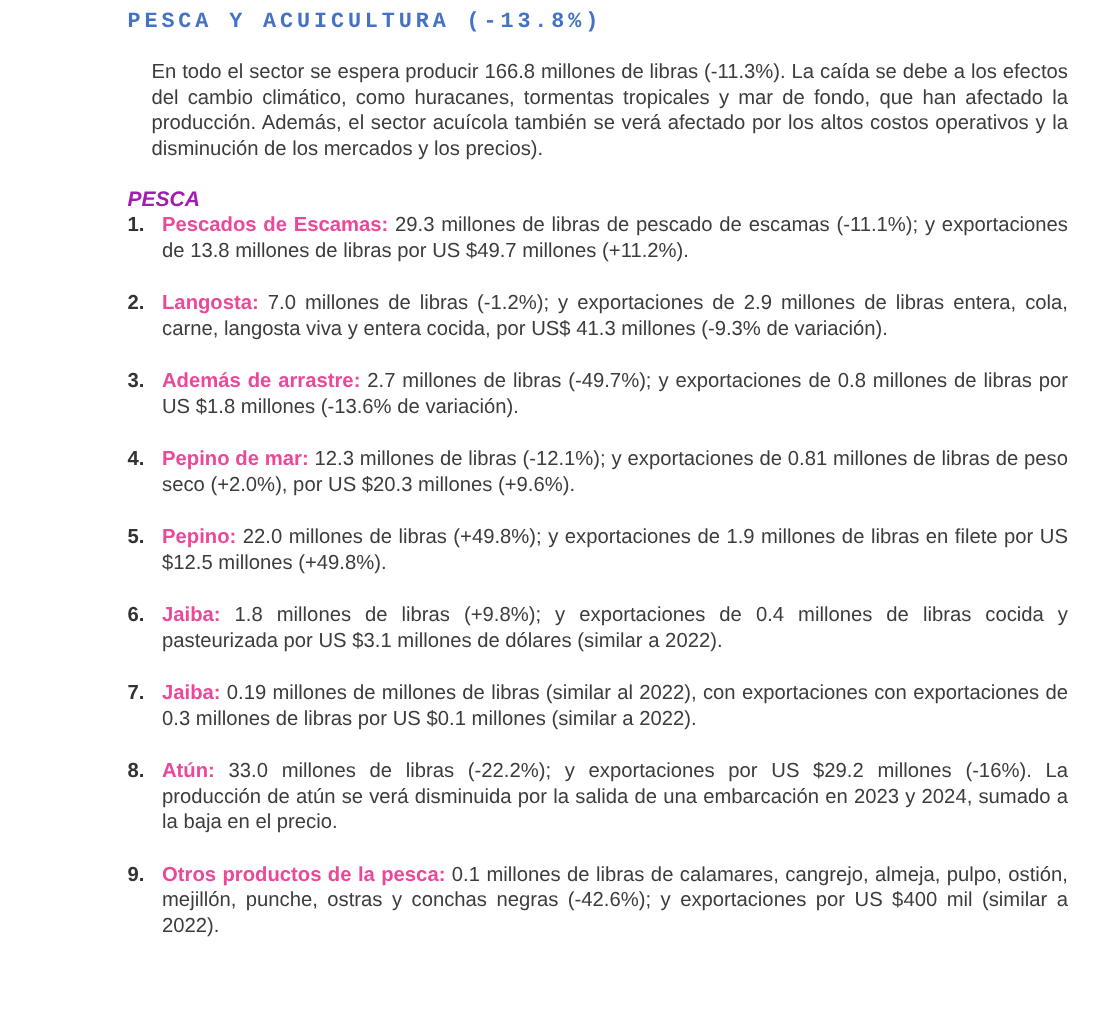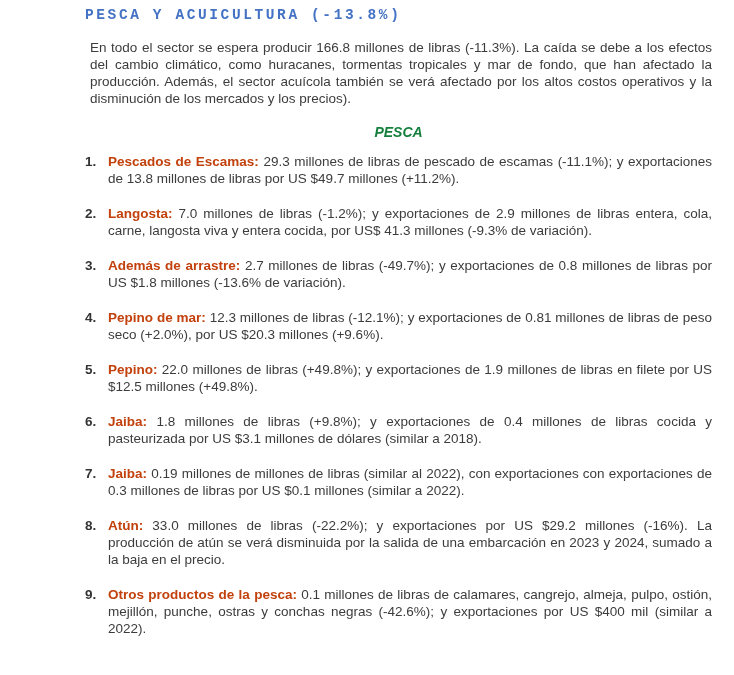--- a/index.html
+++ b/index.html
@@ -32,7 +32,7 @@
   }
   .intro {
     text-align: justify;
-    margin: 0 0 17px 5px;
+    margin: 0 0 17px 16px;
   }
   .section-heading {
     font-weight: 700;

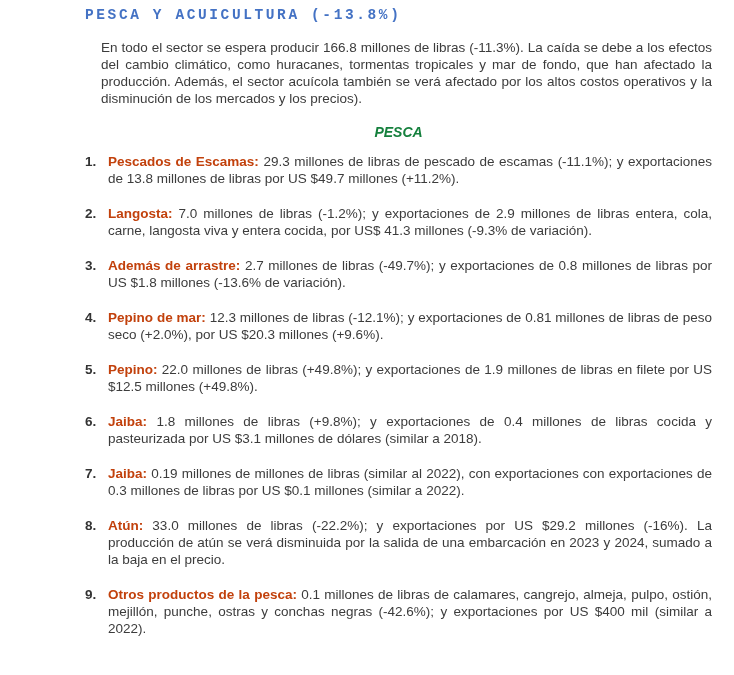--- a/index.html
+++ b/index.html
@@ -38,9 +38,8 @@
     font-weight: 700;
     font-style: italic;
     font-size: 14px;
-    color: #15803d;
-    margin: 0 0 12px 0;
-    text-align: center;
+    color: #a21caf;
+    margin: 0 0 0 0;
   }
   .list {
     margin: 0;

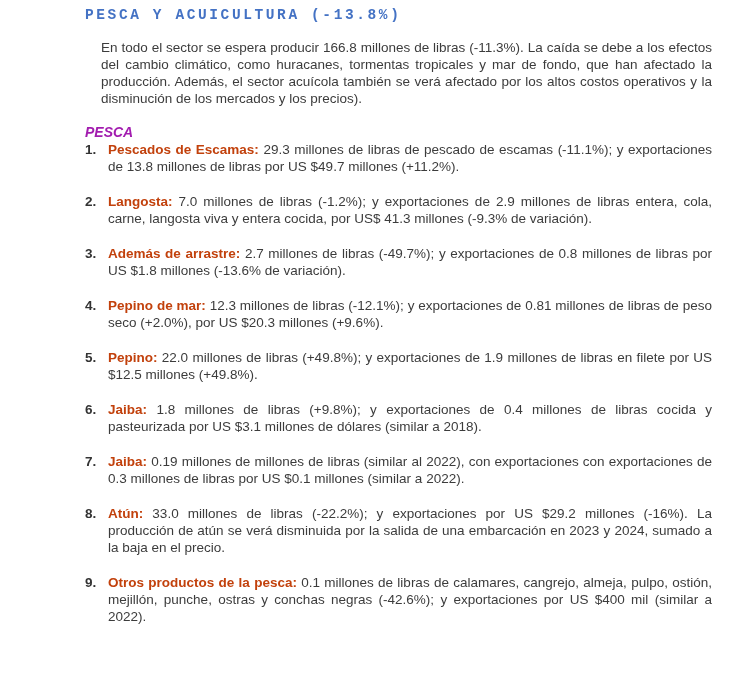--- a/index.html
+++ b/index.html
@@ -61,7 +61,7 @@
   }
   .item-label {
     font-weight: 700;
-    color: #c2410c;
+    color: #ec4899;
   }
 </style>
 </head>

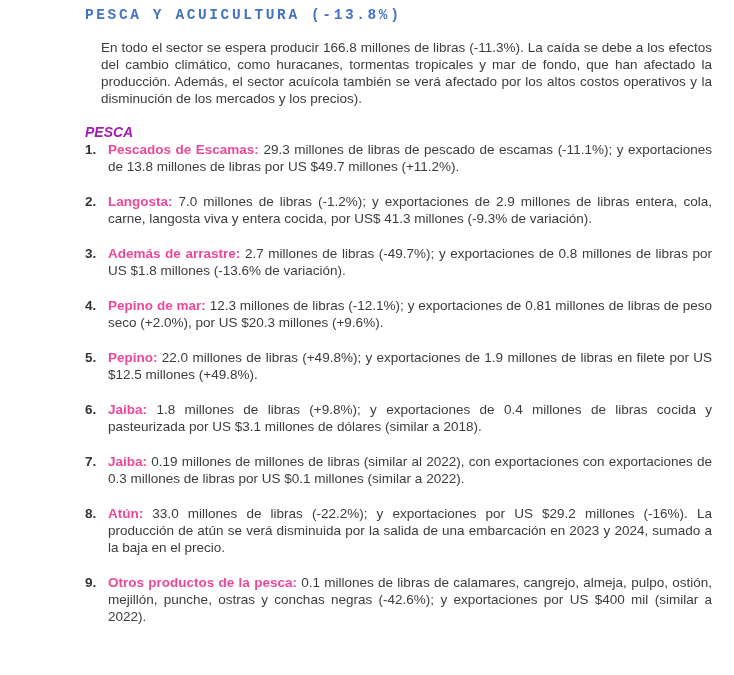--- a/index.html
+++ b/index.html
@@ -121,7 +121,7 @@
       <span class="item-number">6.</span>
       <div class="item-body">
         <span class="item-label">Jaiba:</span>
-        <span>1.8 millones de libras (+9.8%); y exportaciones de 0.4 millones de libras cocida y pasteurizada por US $3.1 millones de dólares (similar a 2018).</span>
+        <span>1.8 millones de libras (+9.8%); y exportaciones de 0.4 millones de libras cocida y pasteurizada por US $3.1 millones de dólares (similar a 2022).</span>
       </div>
     </div>
 

